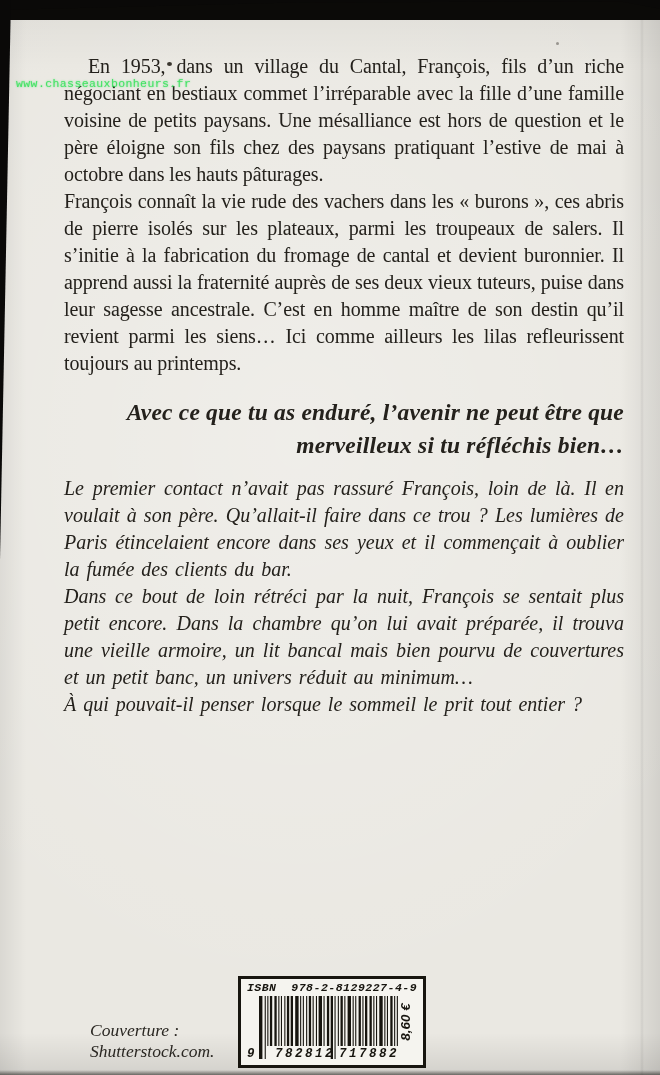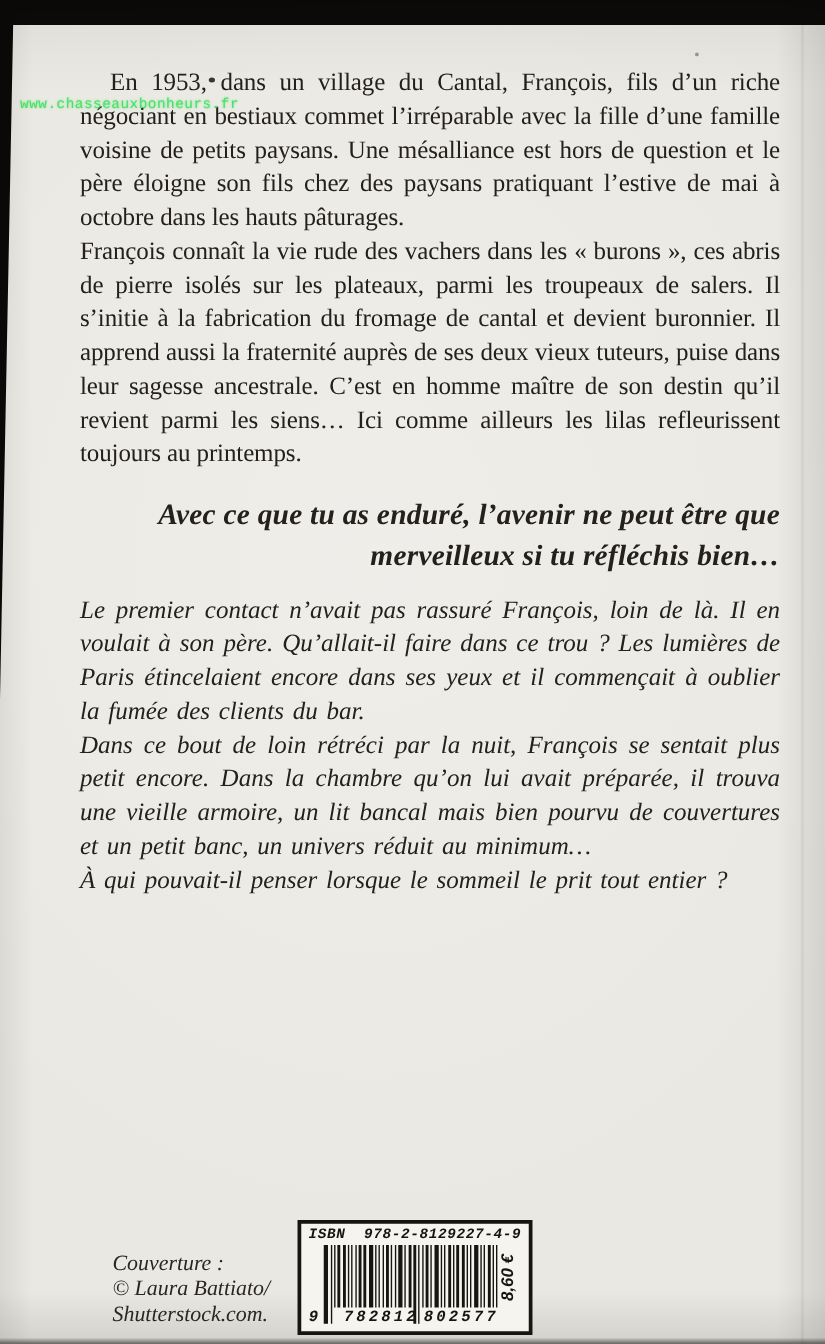--- a/index.html
+++ b/index.html
@@ -116,7 +116,6 @@
 
   <div class="credit">
     <div>Couverture :</div>
-    <div>© Laura Battiato/</div>
     <div>Shutterstock.com.</div>
   </div>
 

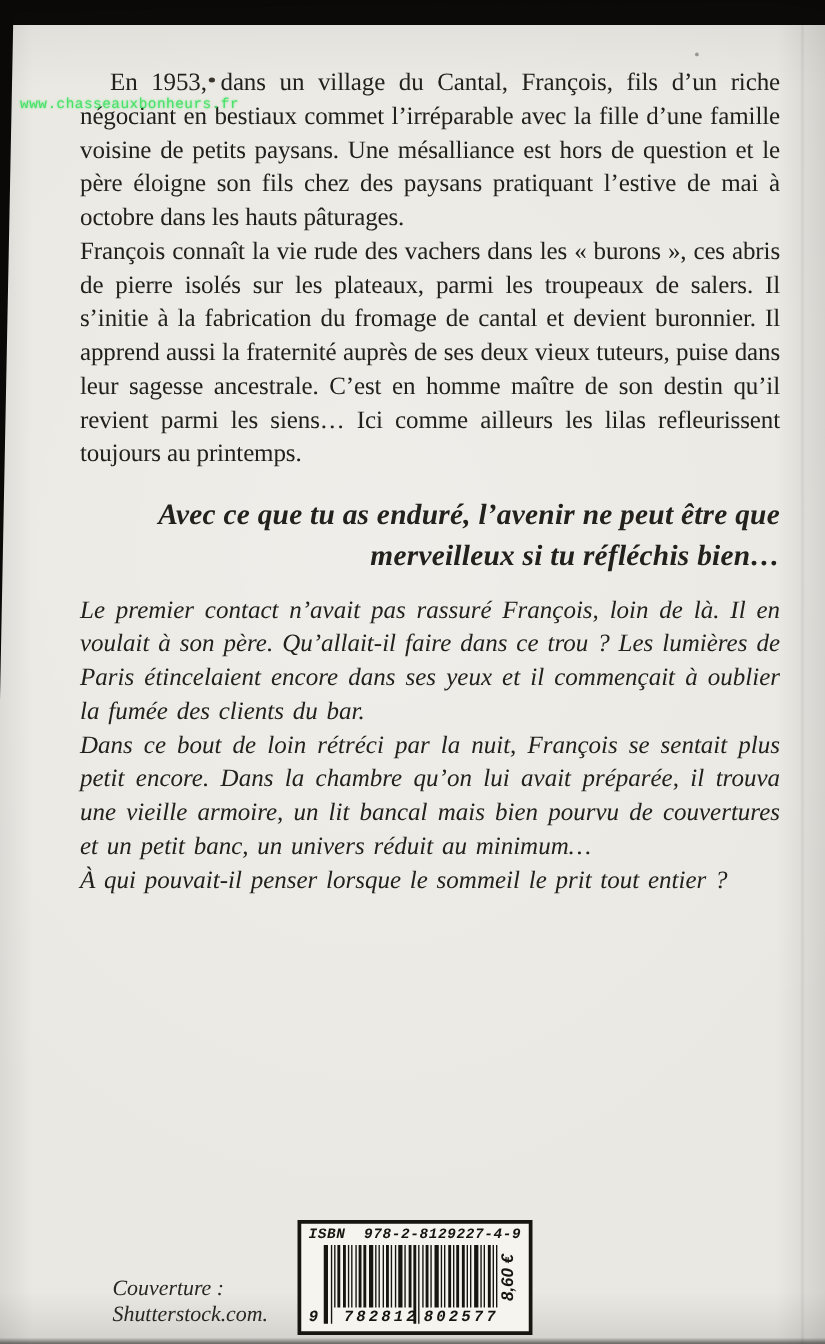--- a/index.html
+++ b/index.html
@@ -167,7 +167,7 @@
       <div class="ean-digits">
         <span class="ean-first">9</span>
         <span class="ean-g1">782812</span>
-        <span class="ean-g2">802577</span>
+        <span class="ean-g2">717882</span>
       </div>
     </div>
     <div class="price">8,60 €</div>

